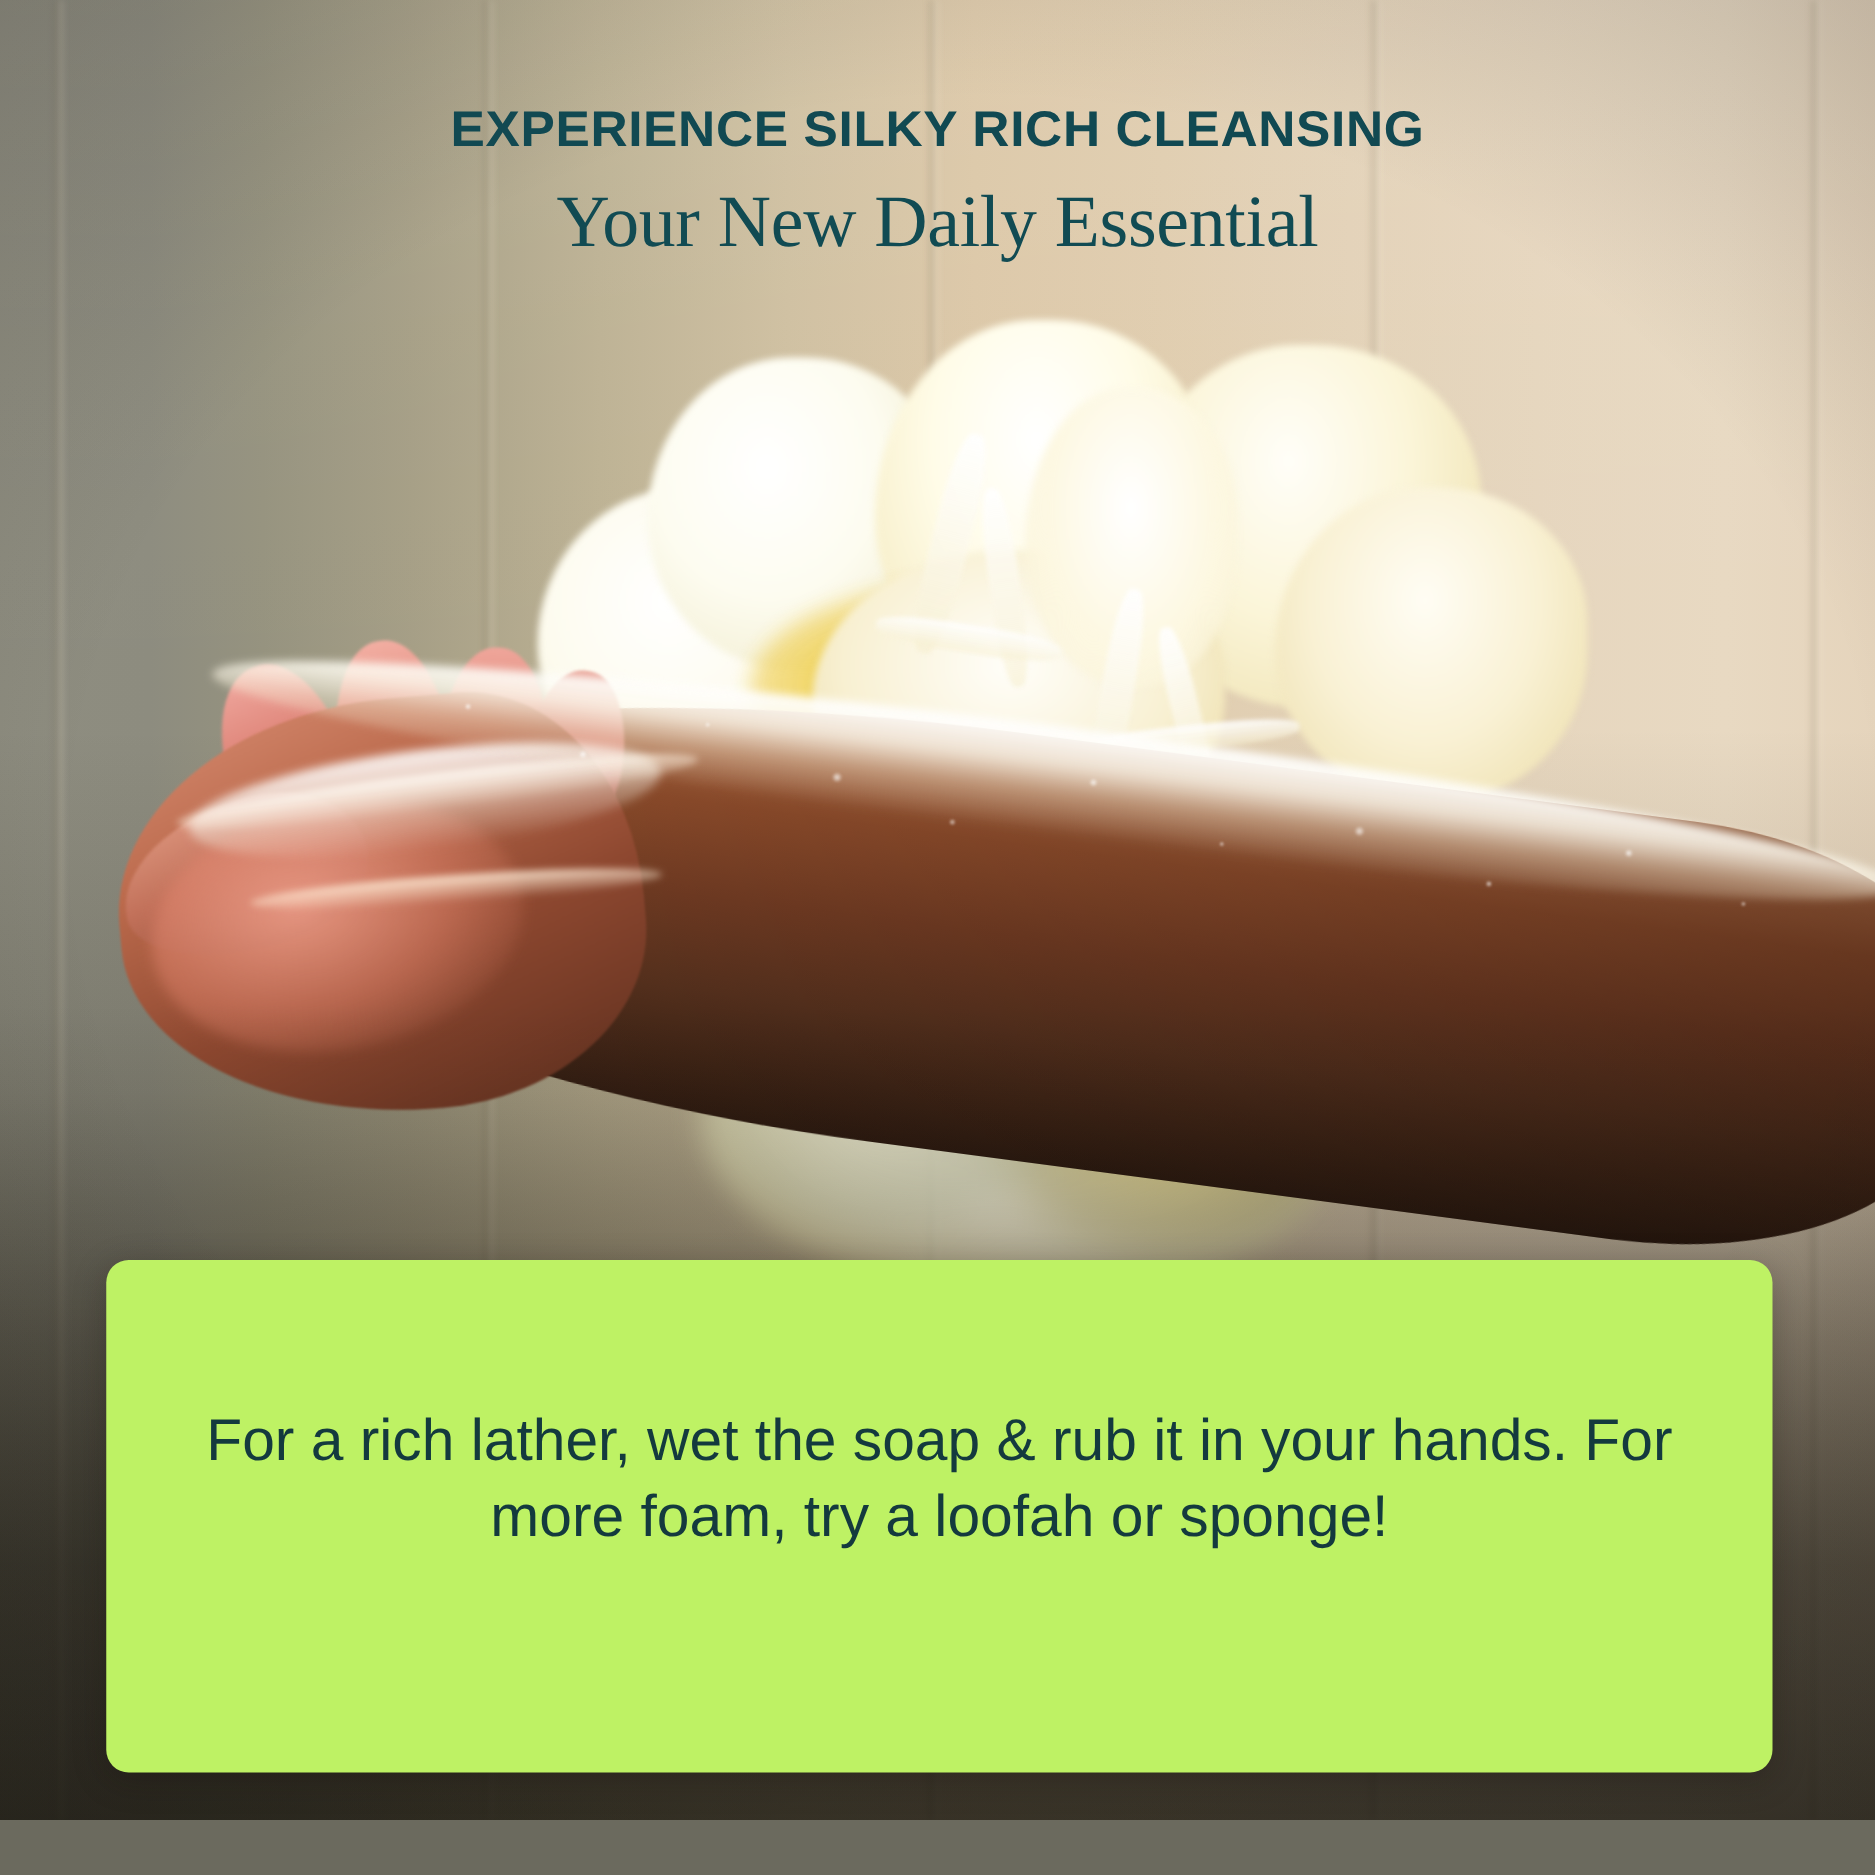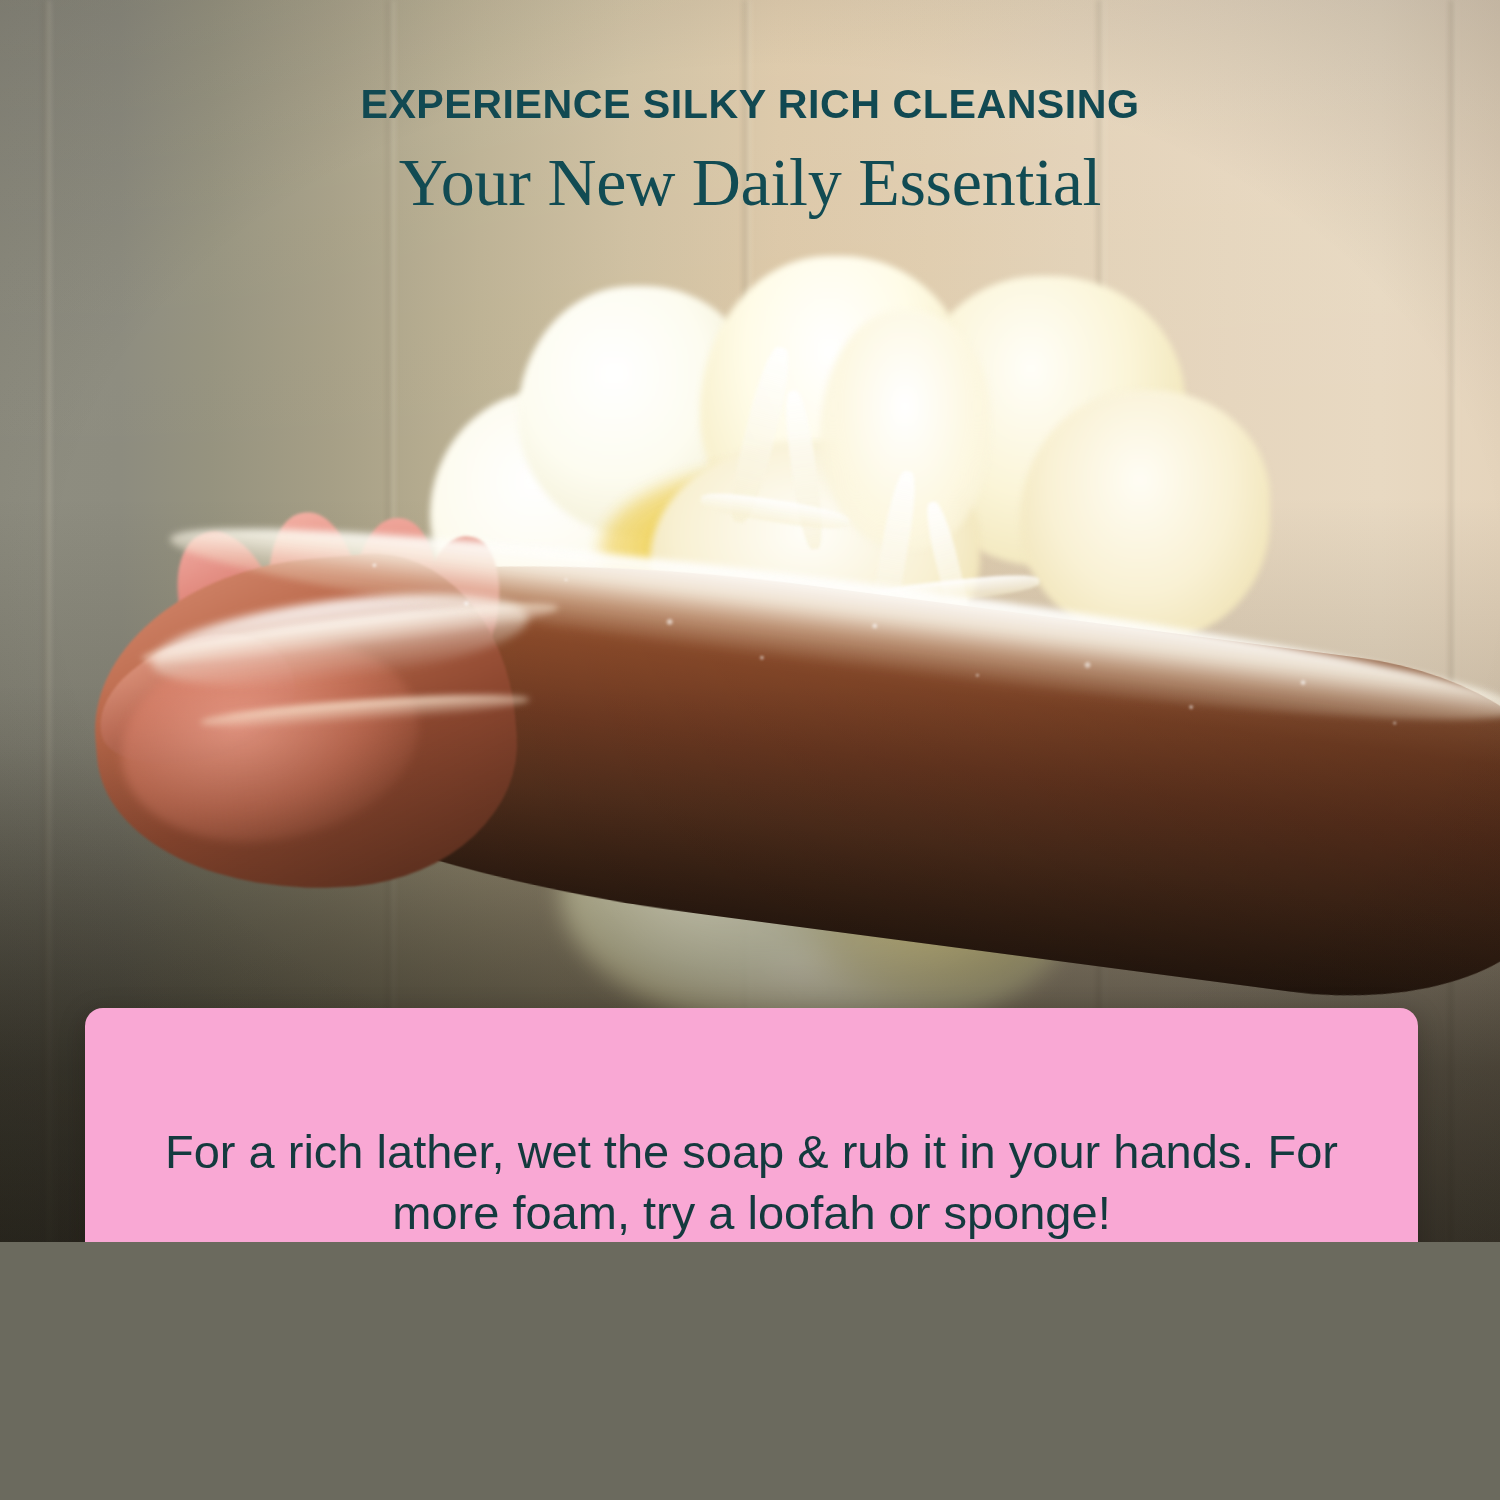--- a/index.html
+++ b/index.html
@@ -7,7 +7,7 @@
 
   .canvas{
     position:relative;
-    width:1500px; height:1242px;
+    width:1500px; height:1456px;
     overflow:hidden;
     font-family:"Liberation Sans", sans-serif;
   }

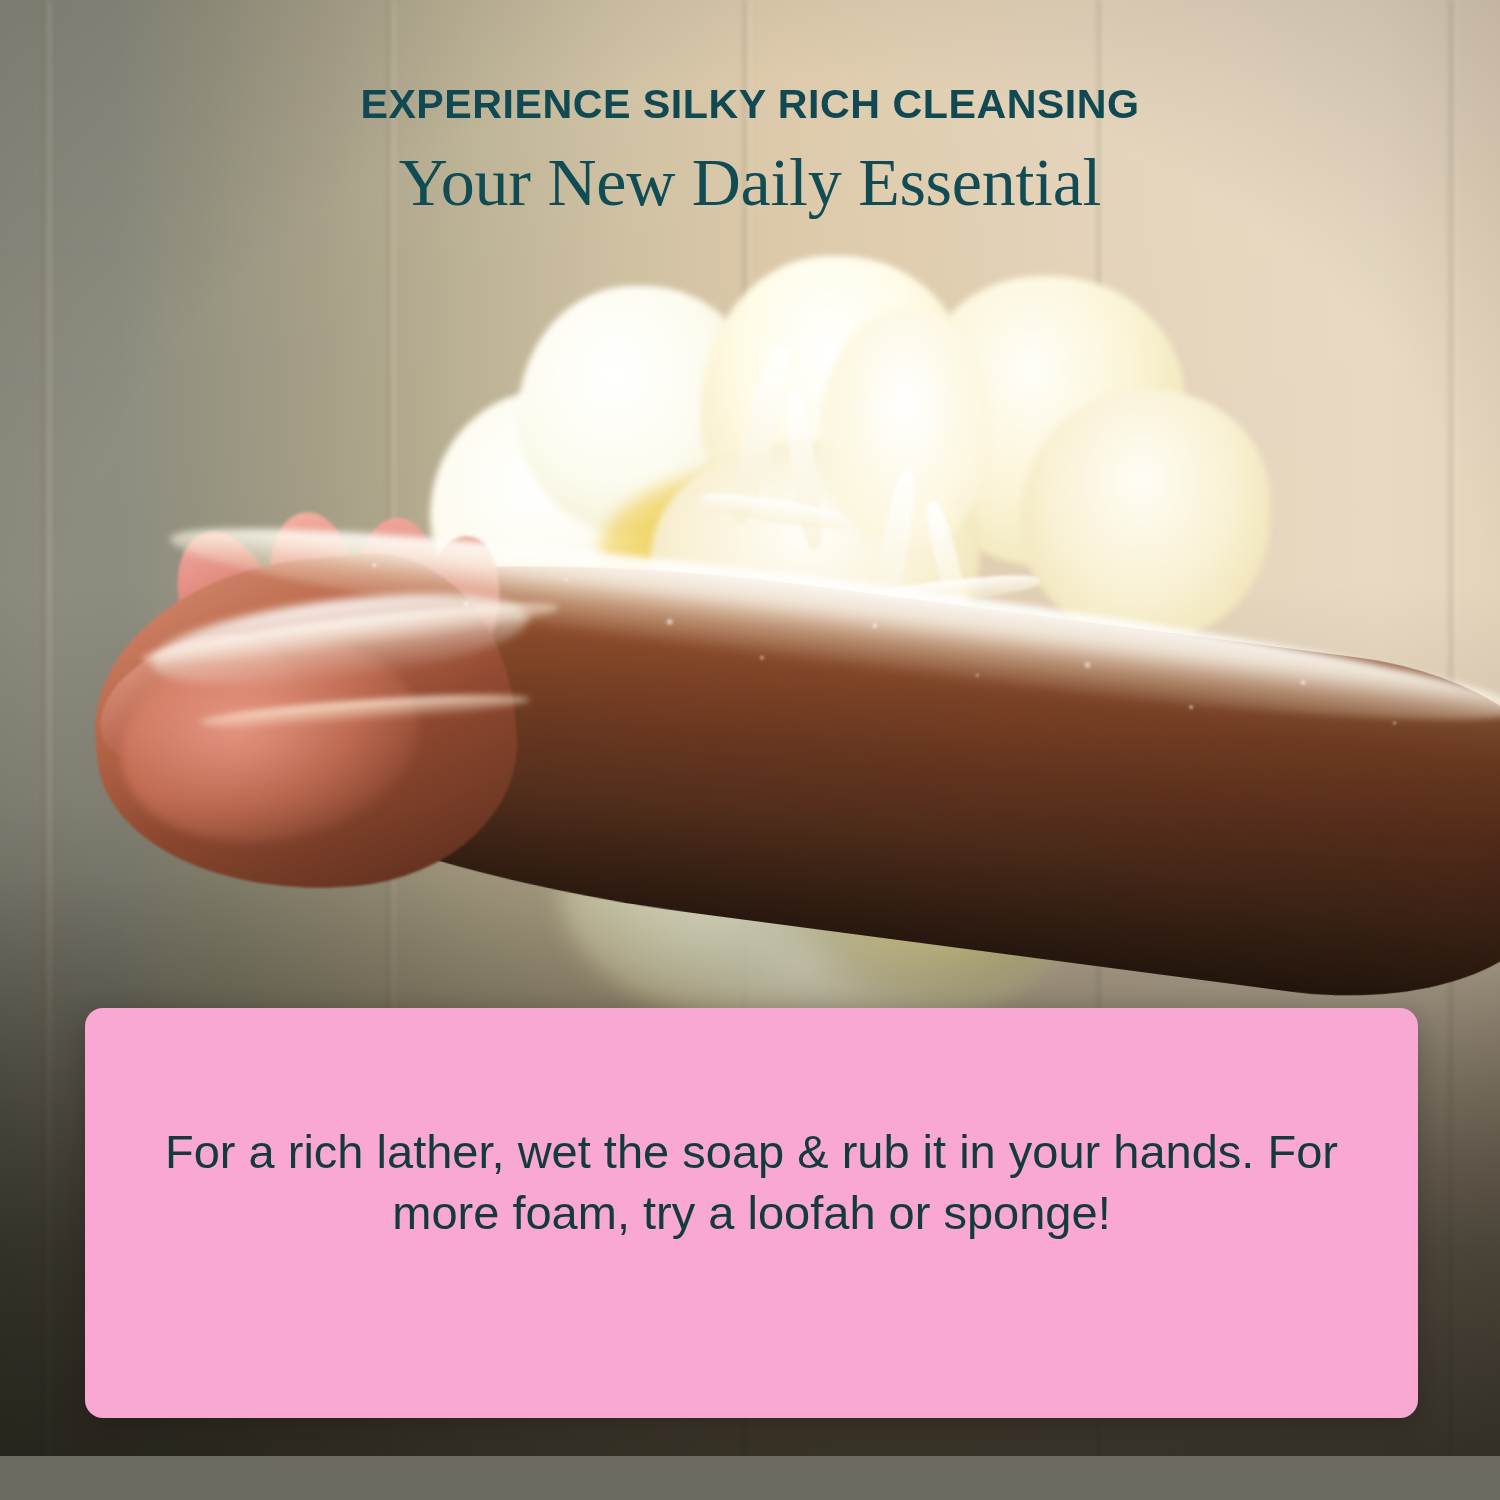--- a/index.html
+++ b/index.html
@@ -240,7 +240,7 @@
     margin-top:22px;
     font-family:"Liberation Serif", serif;
     font-weight:400;
-    font-size:68px;
+    font-size:59px;
     line-height:1.06;
     color:#114b53;
     letter-spacing:-0.004em;

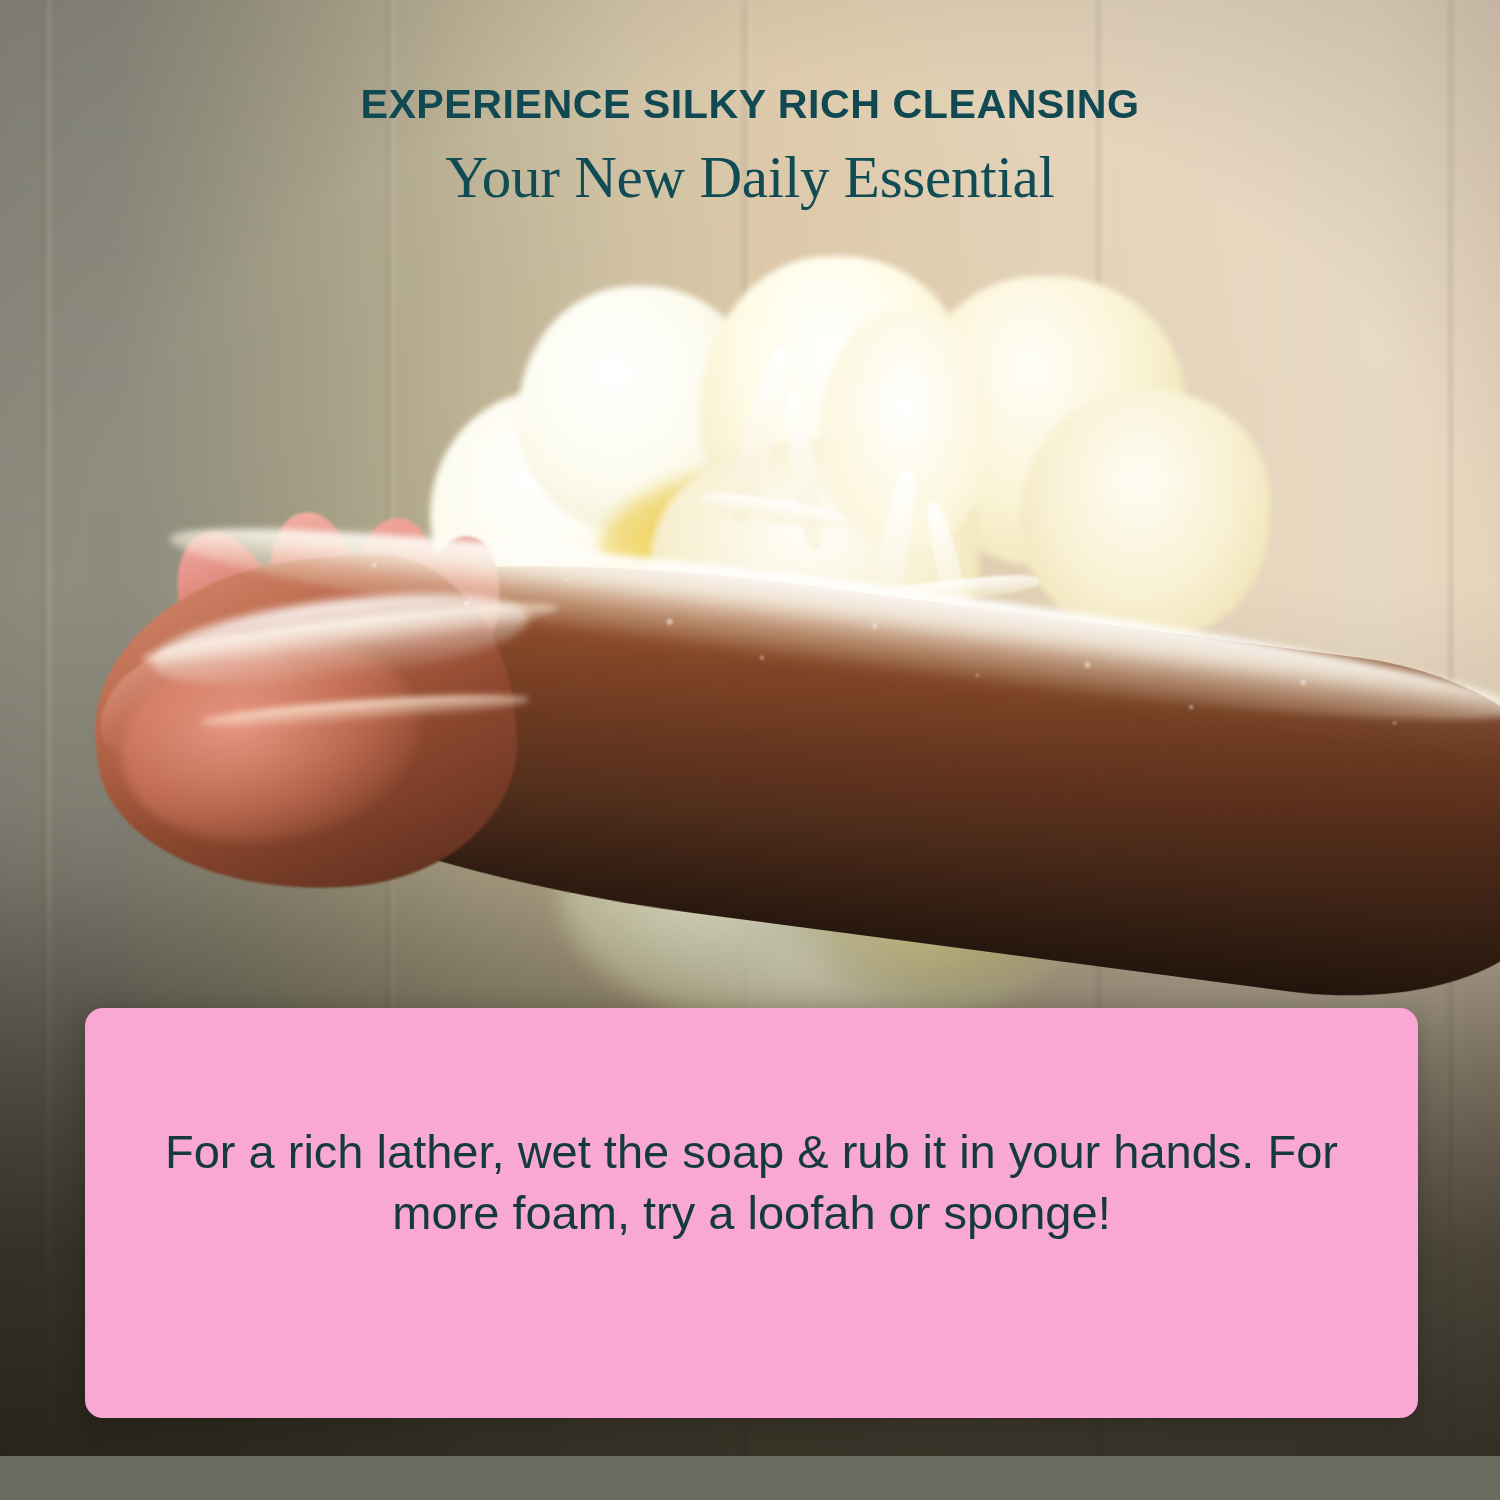--- a/index.html
+++ b/index.html
@@ -251,7 +251,7 @@
     position:absolute;
     left:85px; top:1008px;
     width:1333px; height:410px;
-    background:#f9a8d4;
+    background:#bef264;
     border-radius:18px;
     box-shadow:0 6px 26px rgba(20,16,10,0.28);
     z-index:6;

